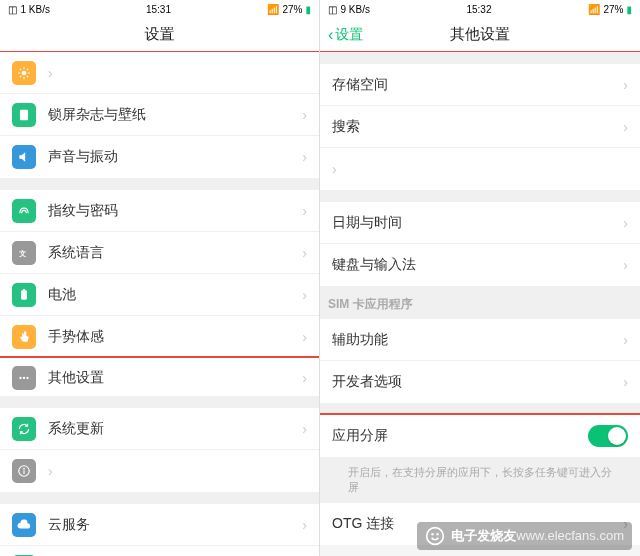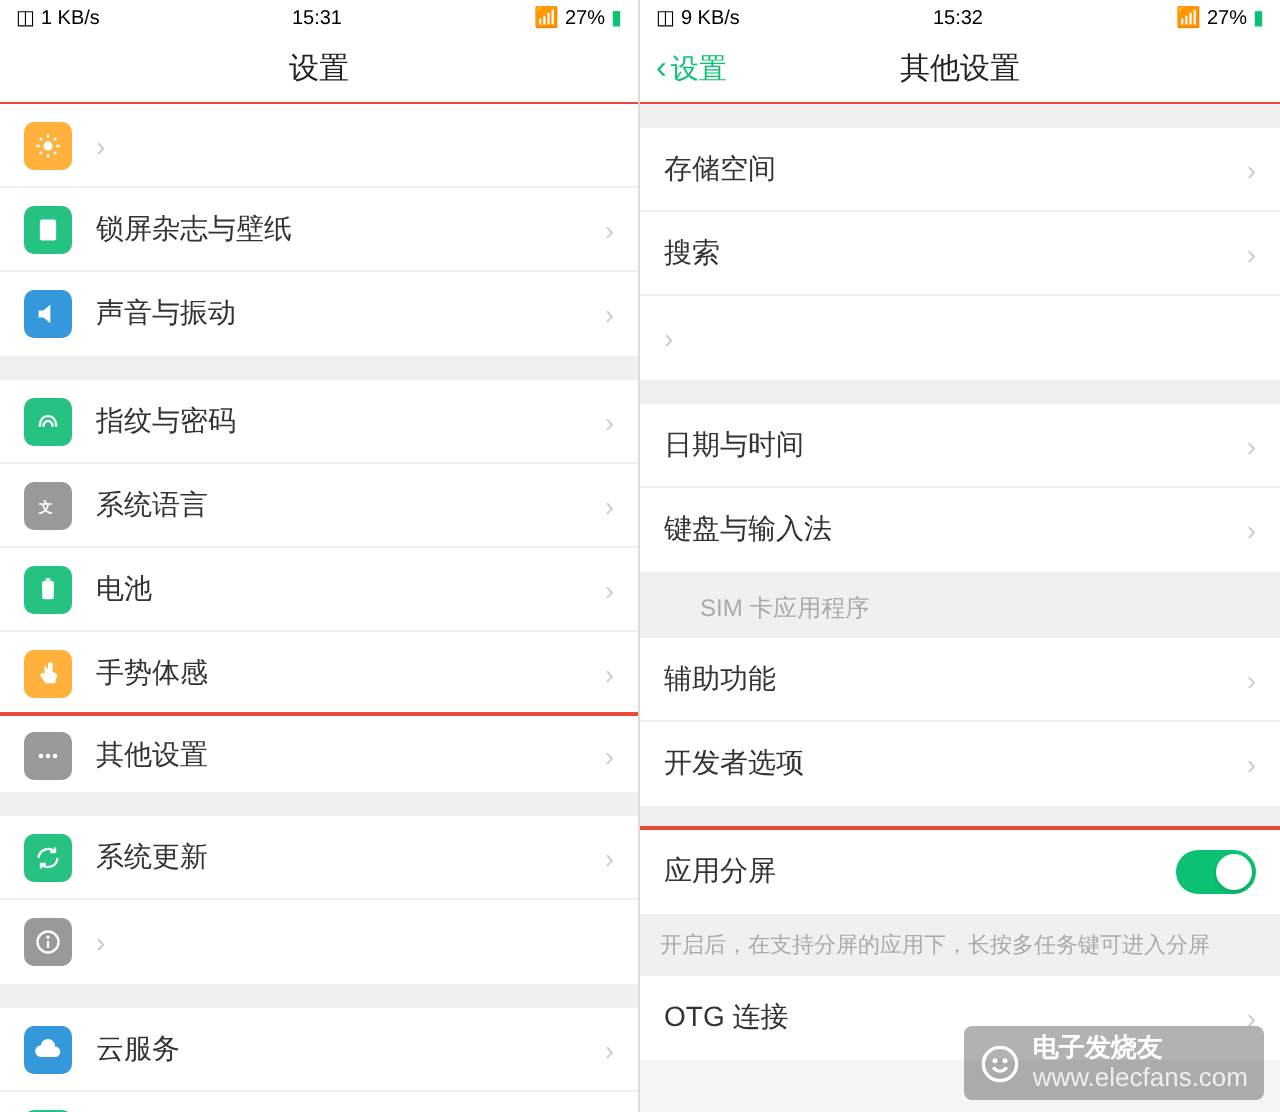--- a/index.html
+++ b/index.html
@@ -31,7 +31,7 @@
     .toggle::after { content: ""; position: absolute; width: 18px; height: 18px; border-radius: 50%; background: #fff; right: 2px; top: 2px; box-shadow: 0 1px 2px rgba(0,0,0,0.2); }
     
     .hint { font-size: 11px; color: #aaa; padding: 8px 10px; background: #f0f0f0; }
-    .section-label { font-size: 12px; color: #aaa; padding: 10px 30px 6px; background: #f0f0f0; }
+    .section-label { font-size: 12px; color: #aaa; padding: 10px 8px 6px; background: #f0f0f0; font-weight: bold; }
     
     .ic-svg { width: 14px; height: 14px; }
     

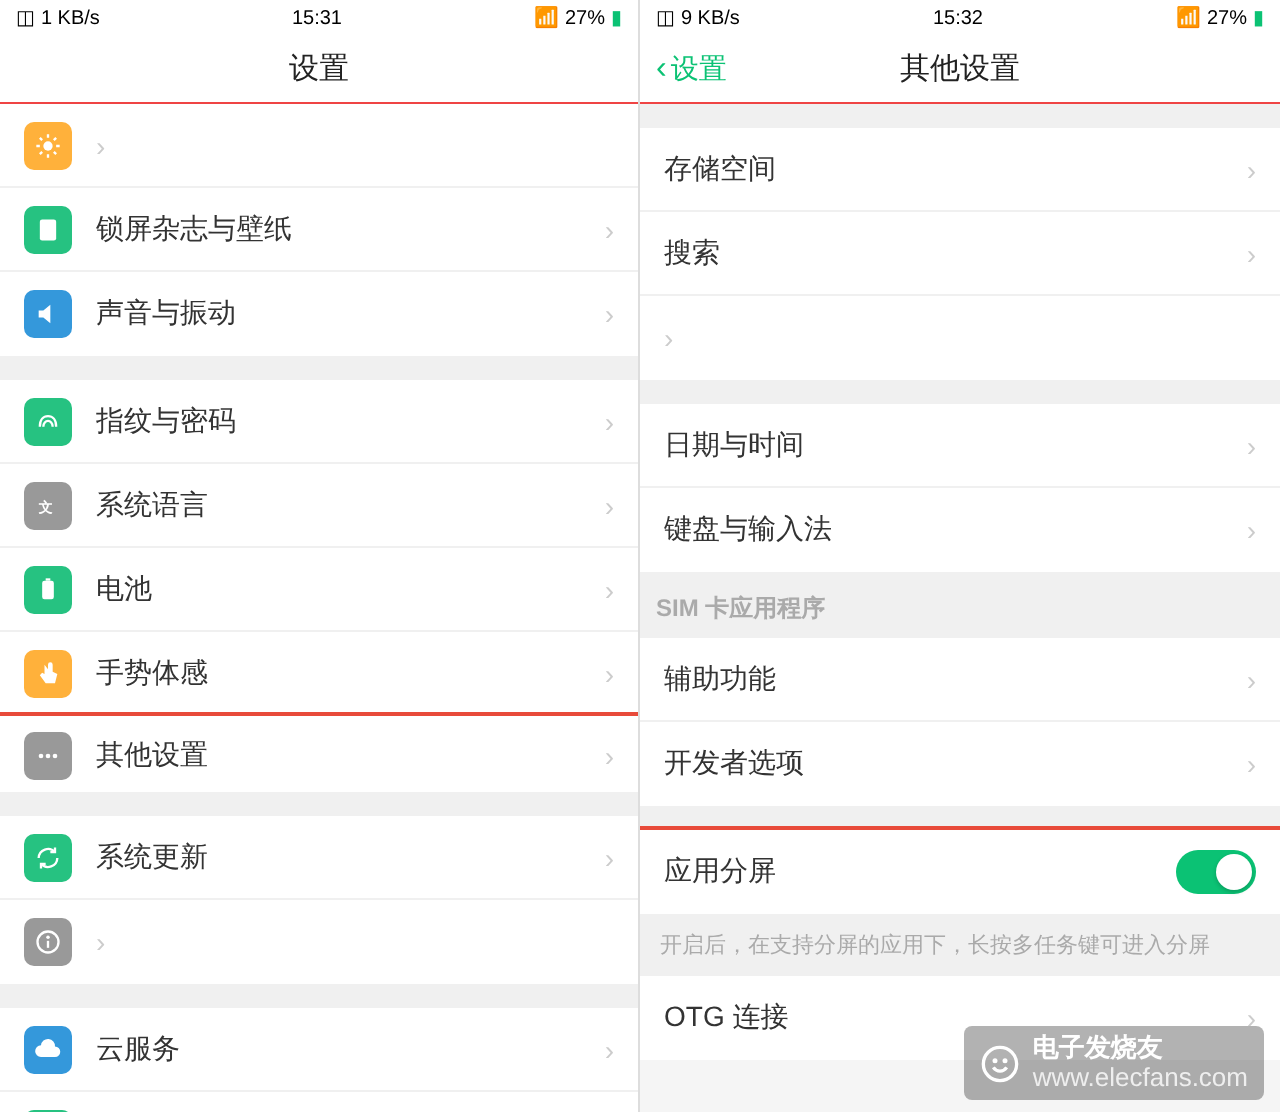--- a/index.html
+++ b/index.html
@@ -30,7 +30,7 @@
     .toggle { width: 40px; height: 22px; border-radius: 11px; background: #0bc274; position: relative; }
     .toggle::after { content: ""; position: absolute; width: 18px; height: 18px; border-radius: 50%; background: #fff; right: 2px; top: 2px; box-shadow: 0 1px 2px rgba(0,0,0,0.2); }
     
-    .hint { font-size: 11px; color: #aaa; padding: 8px 10px; background: #f0f0f0; }
+    .hint { font-size: 11px; color: #aaa; padding: 8px 28px; background: #f0f0f0; }
     .section-label { font-size: 12px; color: #aaa; padding: 10px 8px 6px; background: #f0f0f0; font-weight: bold; }
     
     .ic-svg { width: 14px; height: 14px; }

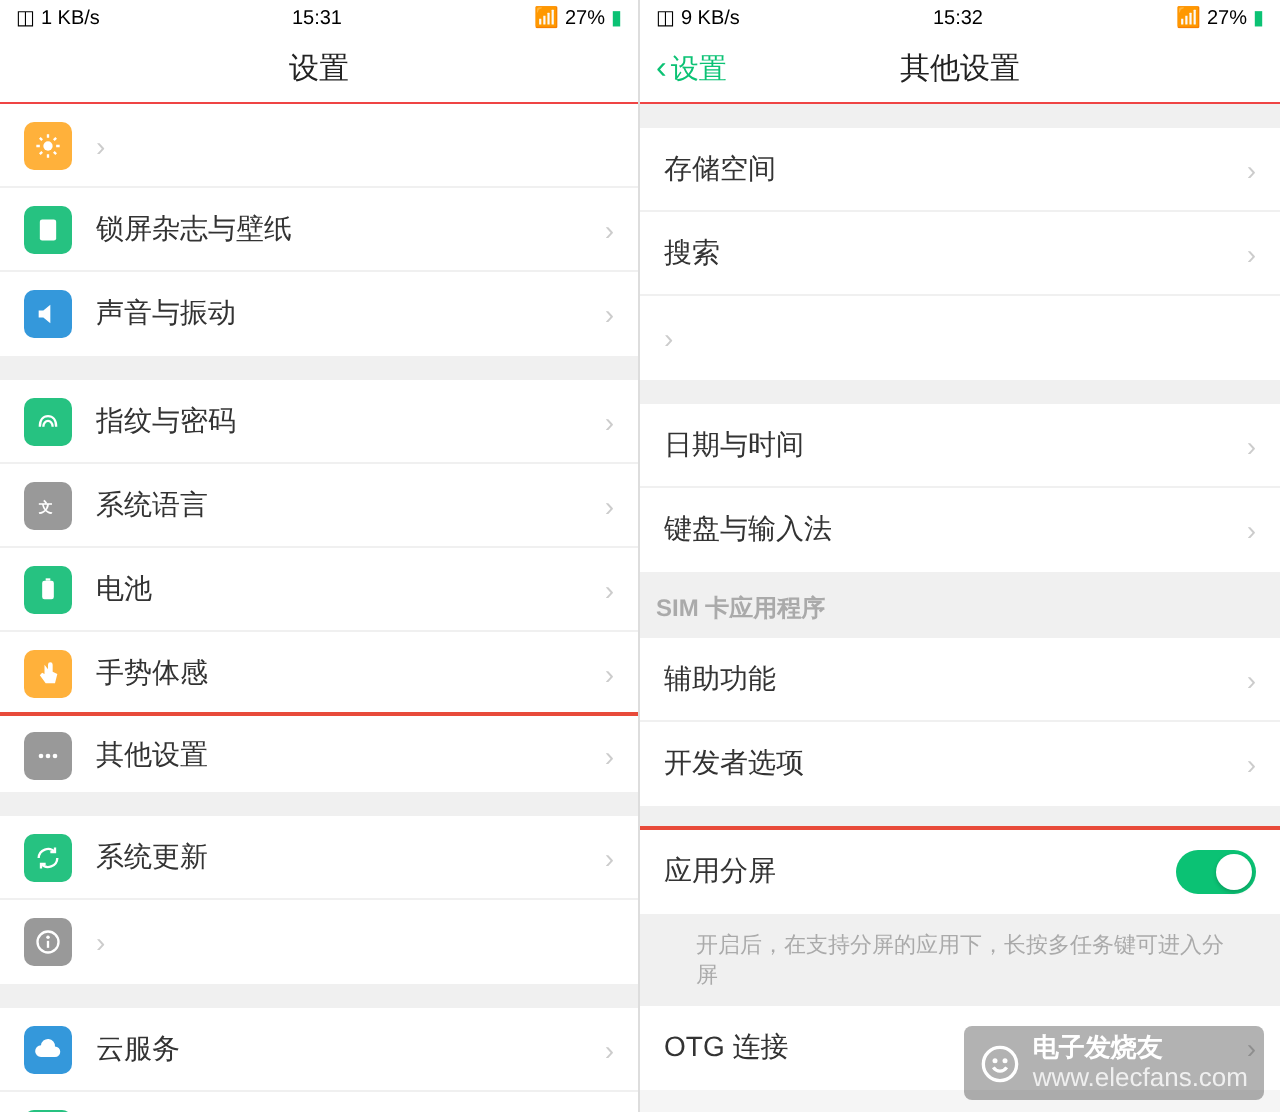--- a/index.html
+++ b/index.html
@@ -37,7 +37,7 @@
     
     .watermark { position: absolute; right: 8px; bottom: 6px; display: flex; align-items: center; gap: 6px; color: #fff; font-size: 12px; background: rgba(0,0,0,0.3); padding: 4px 8px; border-radius: 4px; }
     .watermark .wm-icon { width: 20px; height: 20px; }
-    .wm-text { display: flex; flex-direction: column; line-height: 1.1; }
+    .wm-text { display: flex; flex-direction: row; line-height: 1.1; }
     .wm-text .title { font-weight: bold; font-size: 13px; }
     .wm-text .sub { font-size: 13px; opacity: 0.8; }
   </style>

